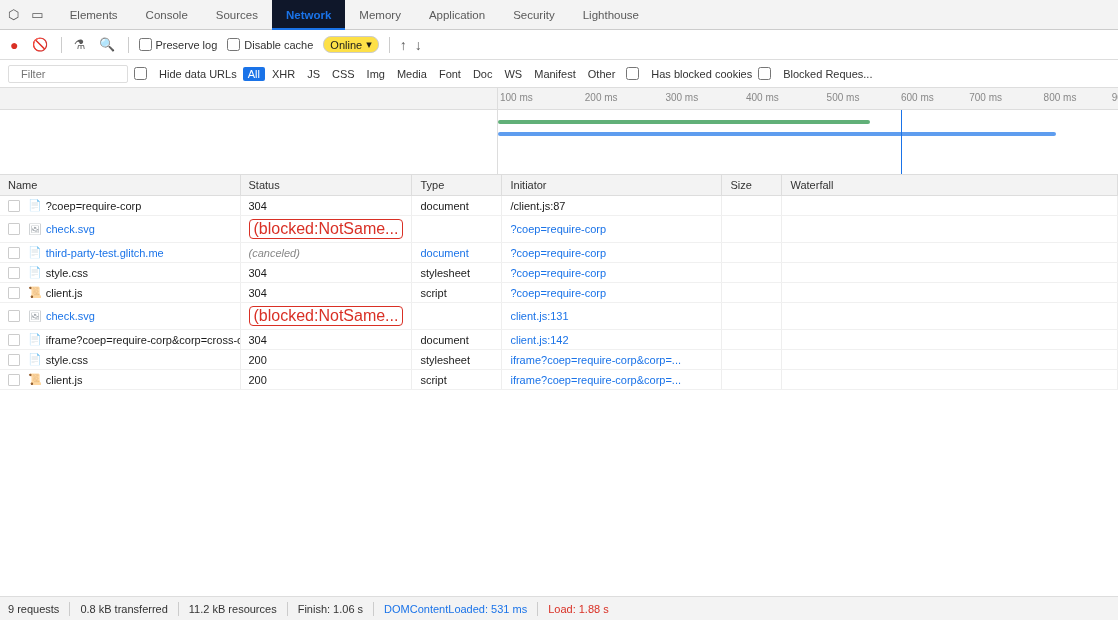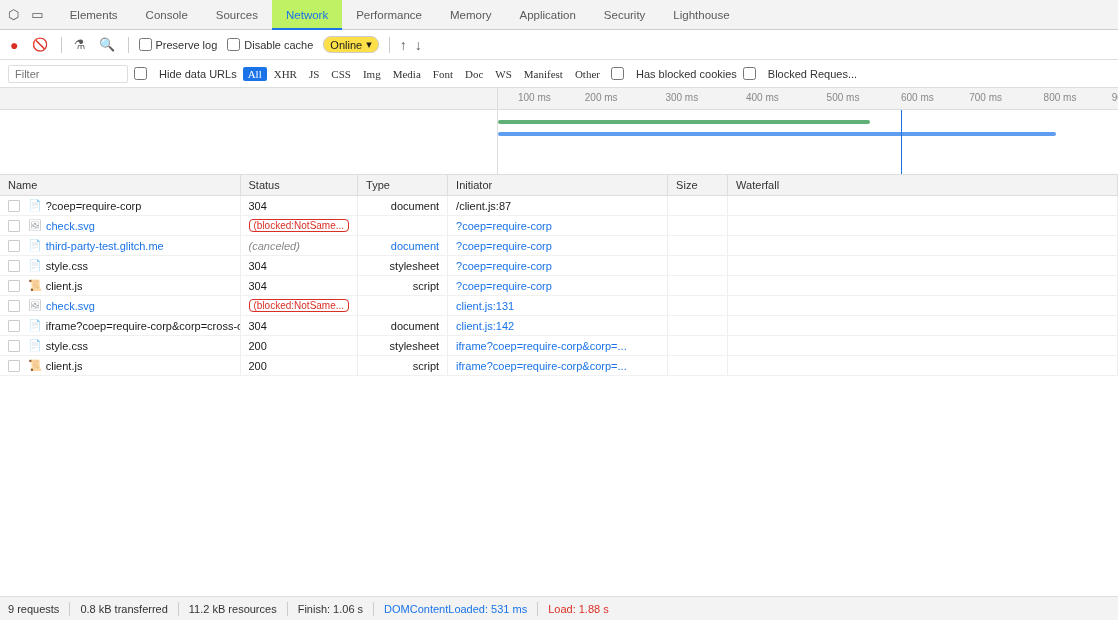--- a/index.html
+++ b/index.html
@@ -39,8 +39,8 @@
     .tab-item.active {
       color: #1a73e8;
       border-bottom: 2px solid #1a73e8;
-      background: #bef264;
-      font-weight: 400;
+      background: #0f172a;
+      font-weight: 700;
     }
 
     

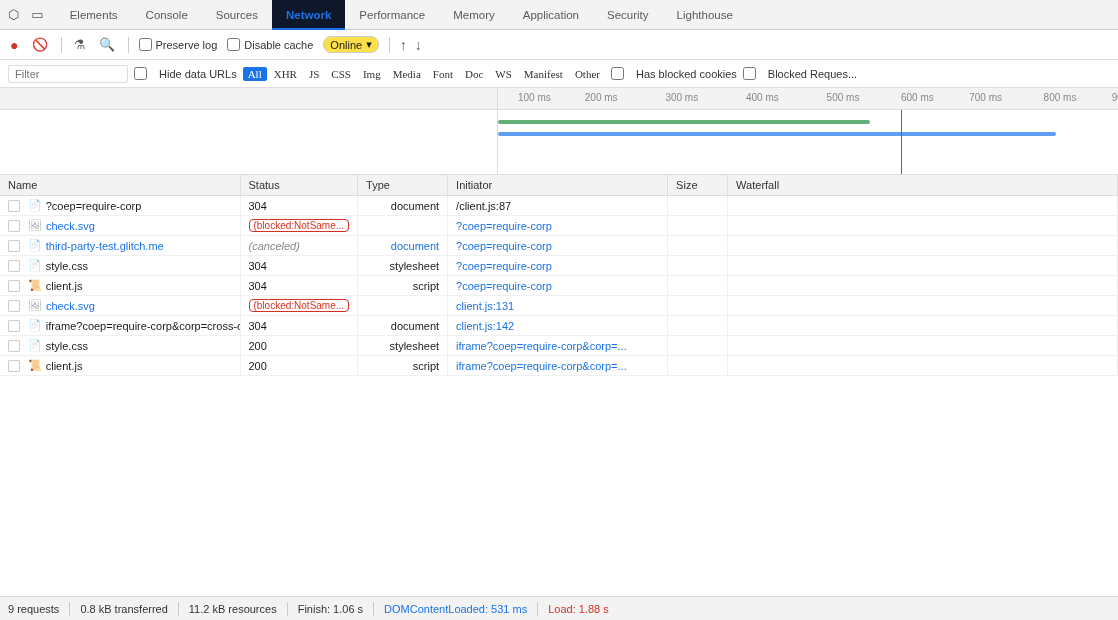--- a/index.html
+++ b/index.html
@@ -304,7 +304,6 @@
   <div id="tab-console" class="tab-item">Console</div>
   <div id="tab-sources" class="tab-item">Sources</div>
   <div id="tab-network" class="tab-item active">Network</div>
-  <div id="tab-performance" class="tab-item">Performance</div>
   <div id="tab-memory" class="tab-item">Memory</div>
   <div id="tab-application" class="tab-item">Application</div>
   <div id="tab-security" class="tab-item">Security</div>

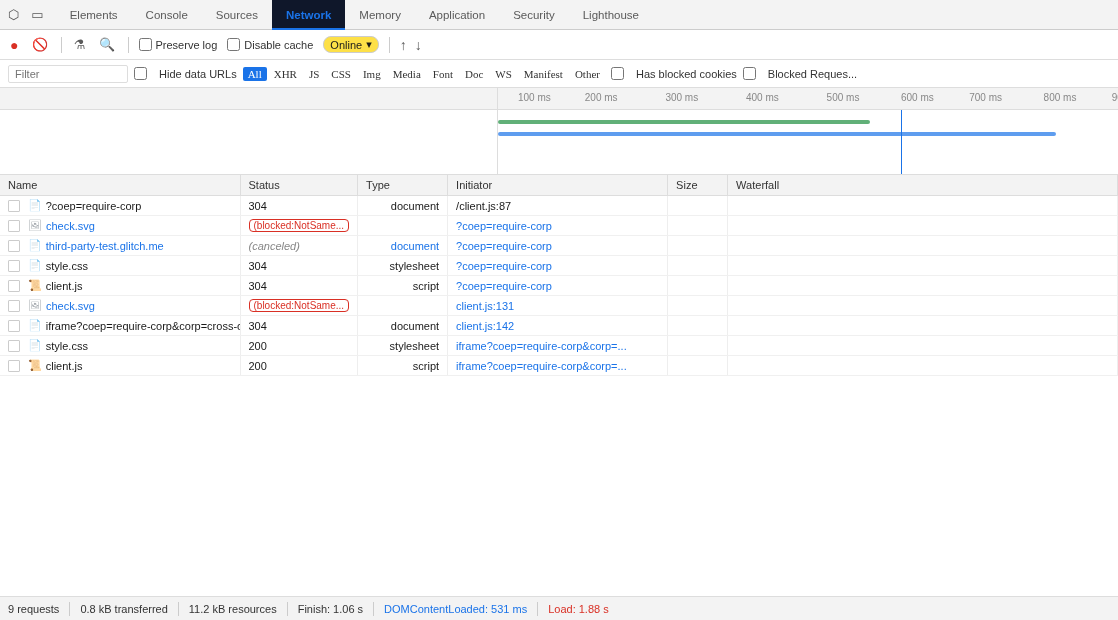--- a/index.html
+++ b/index.html
@@ -106,7 +106,7 @@
     .filter-input {
       border: 1px solid #ddd;
       border-radius: 2px;
-      padding: 2px 6px;
+      padding: 2px 12px;
       font-size: 11px;
       width: 120px;
       outline: none;

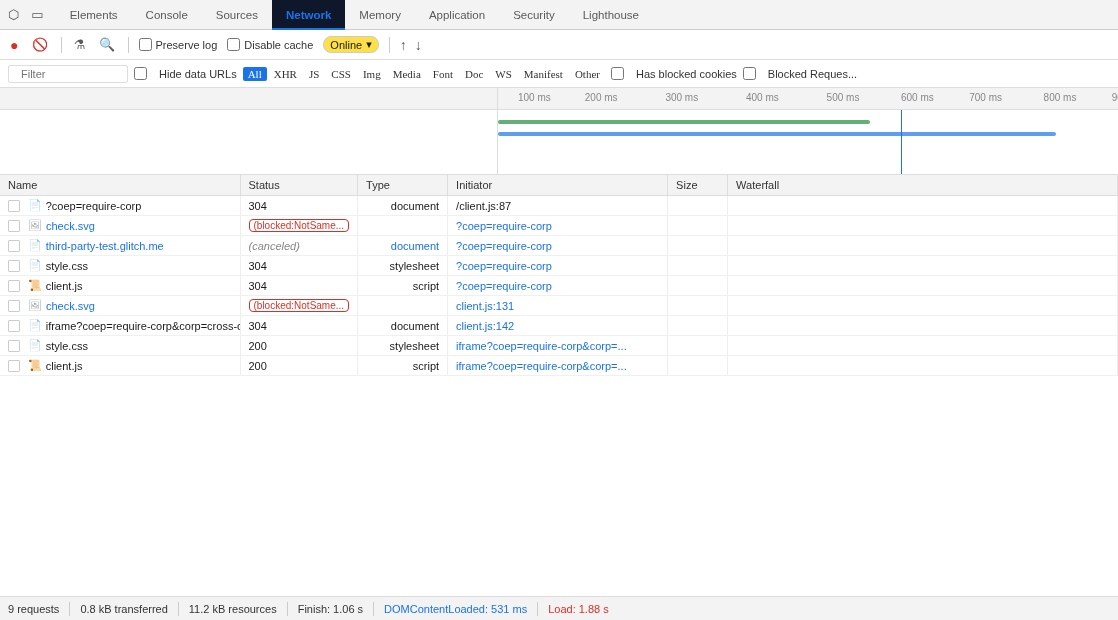--- a/index.html
+++ b/index.html
@@ -119,7 +119,6 @@
       display: flex;
       align-items: center;
       gap: 2px;
-      font-family: Liberation Serif, serif;
     }
     .filter-btn {
       padding: 1px 5px;

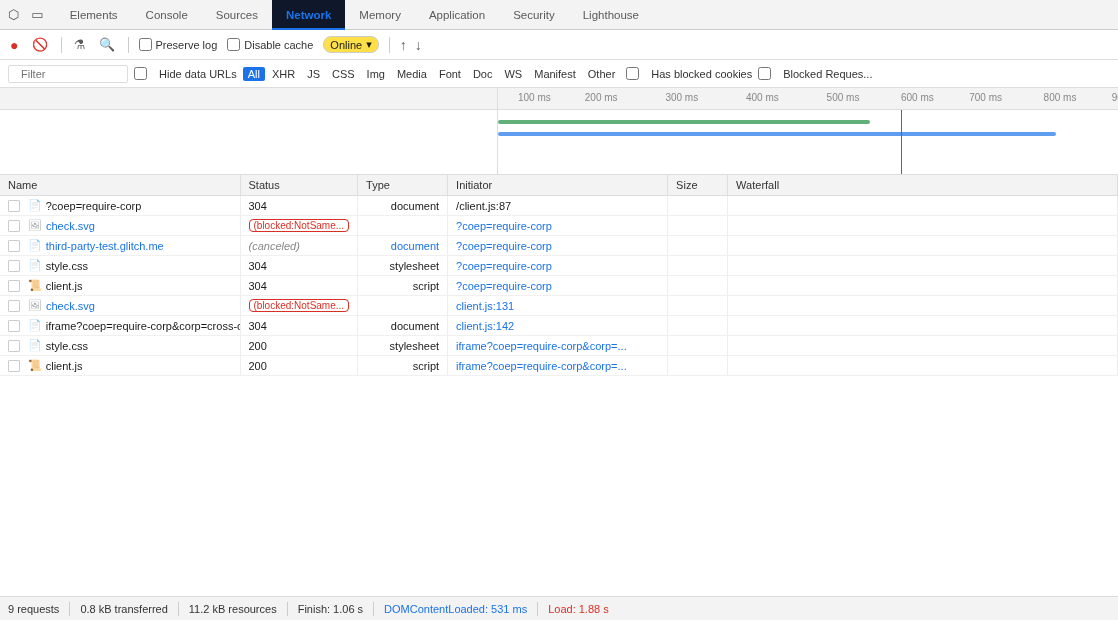--- a/index.html
+++ b/index.html
@@ -367,7 +367,7 @@
 <div class="timeline-header">
   <div class="timeline-left-spacer"></div>
   <div class="timeline-scale">
-    <span class="timeline-tick" style="left:20px">100 ms</span>
+    <span class="timeline-tick" style="left:2px">100 ms</span>
     <span class="timeline-tick" style="left:14%">200 ms</span>
     <span class="timeline-tick" style="left:27%">300 ms</span>
     <span class="timeline-tick" style="left:40%">400 ms</span>

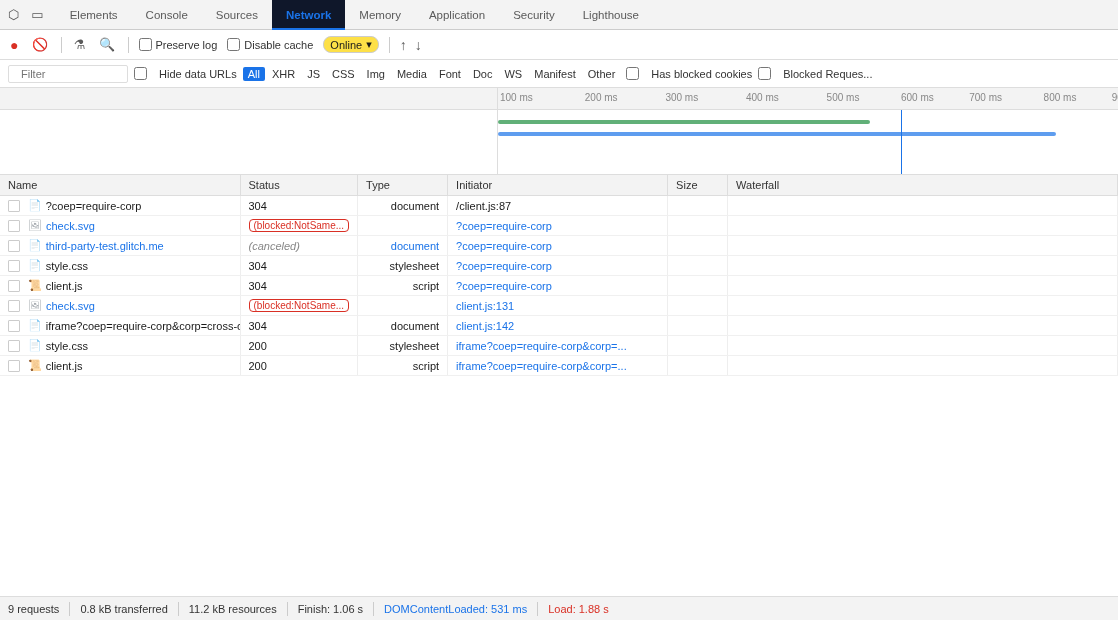--- a/index.html
+++ b/index.html
@@ -223,7 +223,7 @@
 
     .col-name { width: 240px; }
     .col-status { width: 100px; }
-    .col-type { width: 90px; text-align: right; }
+    .col-type { width: 90px; }
     .col-initiator { width: 220px; }
     .col-size { width: 60px; margin-top: 25px; }
     .col-waterfall { min-width: 200px; }

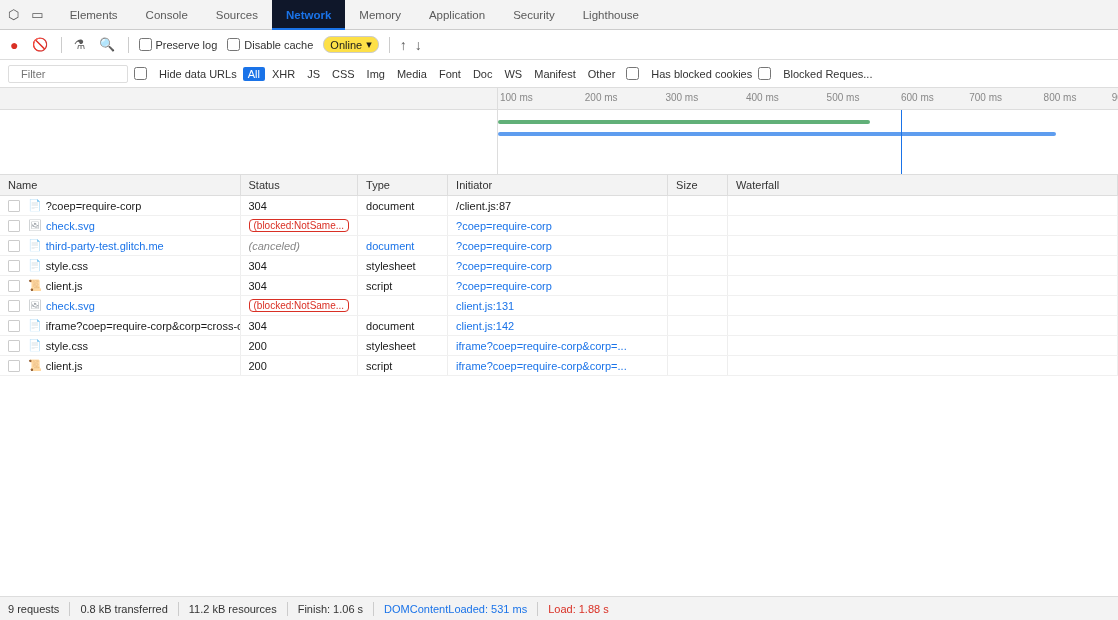--- a/index.html
+++ b/index.html
@@ -244,7 +244,7 @@
       border-radius: 4px;
       color: #d93025;
       padding: 0 4px;
-      font-size: 10px;
+      font-size: 16px;
       white-space: nowrap;
     }
     .canceled-text { color: #888; font-style: italic; }

